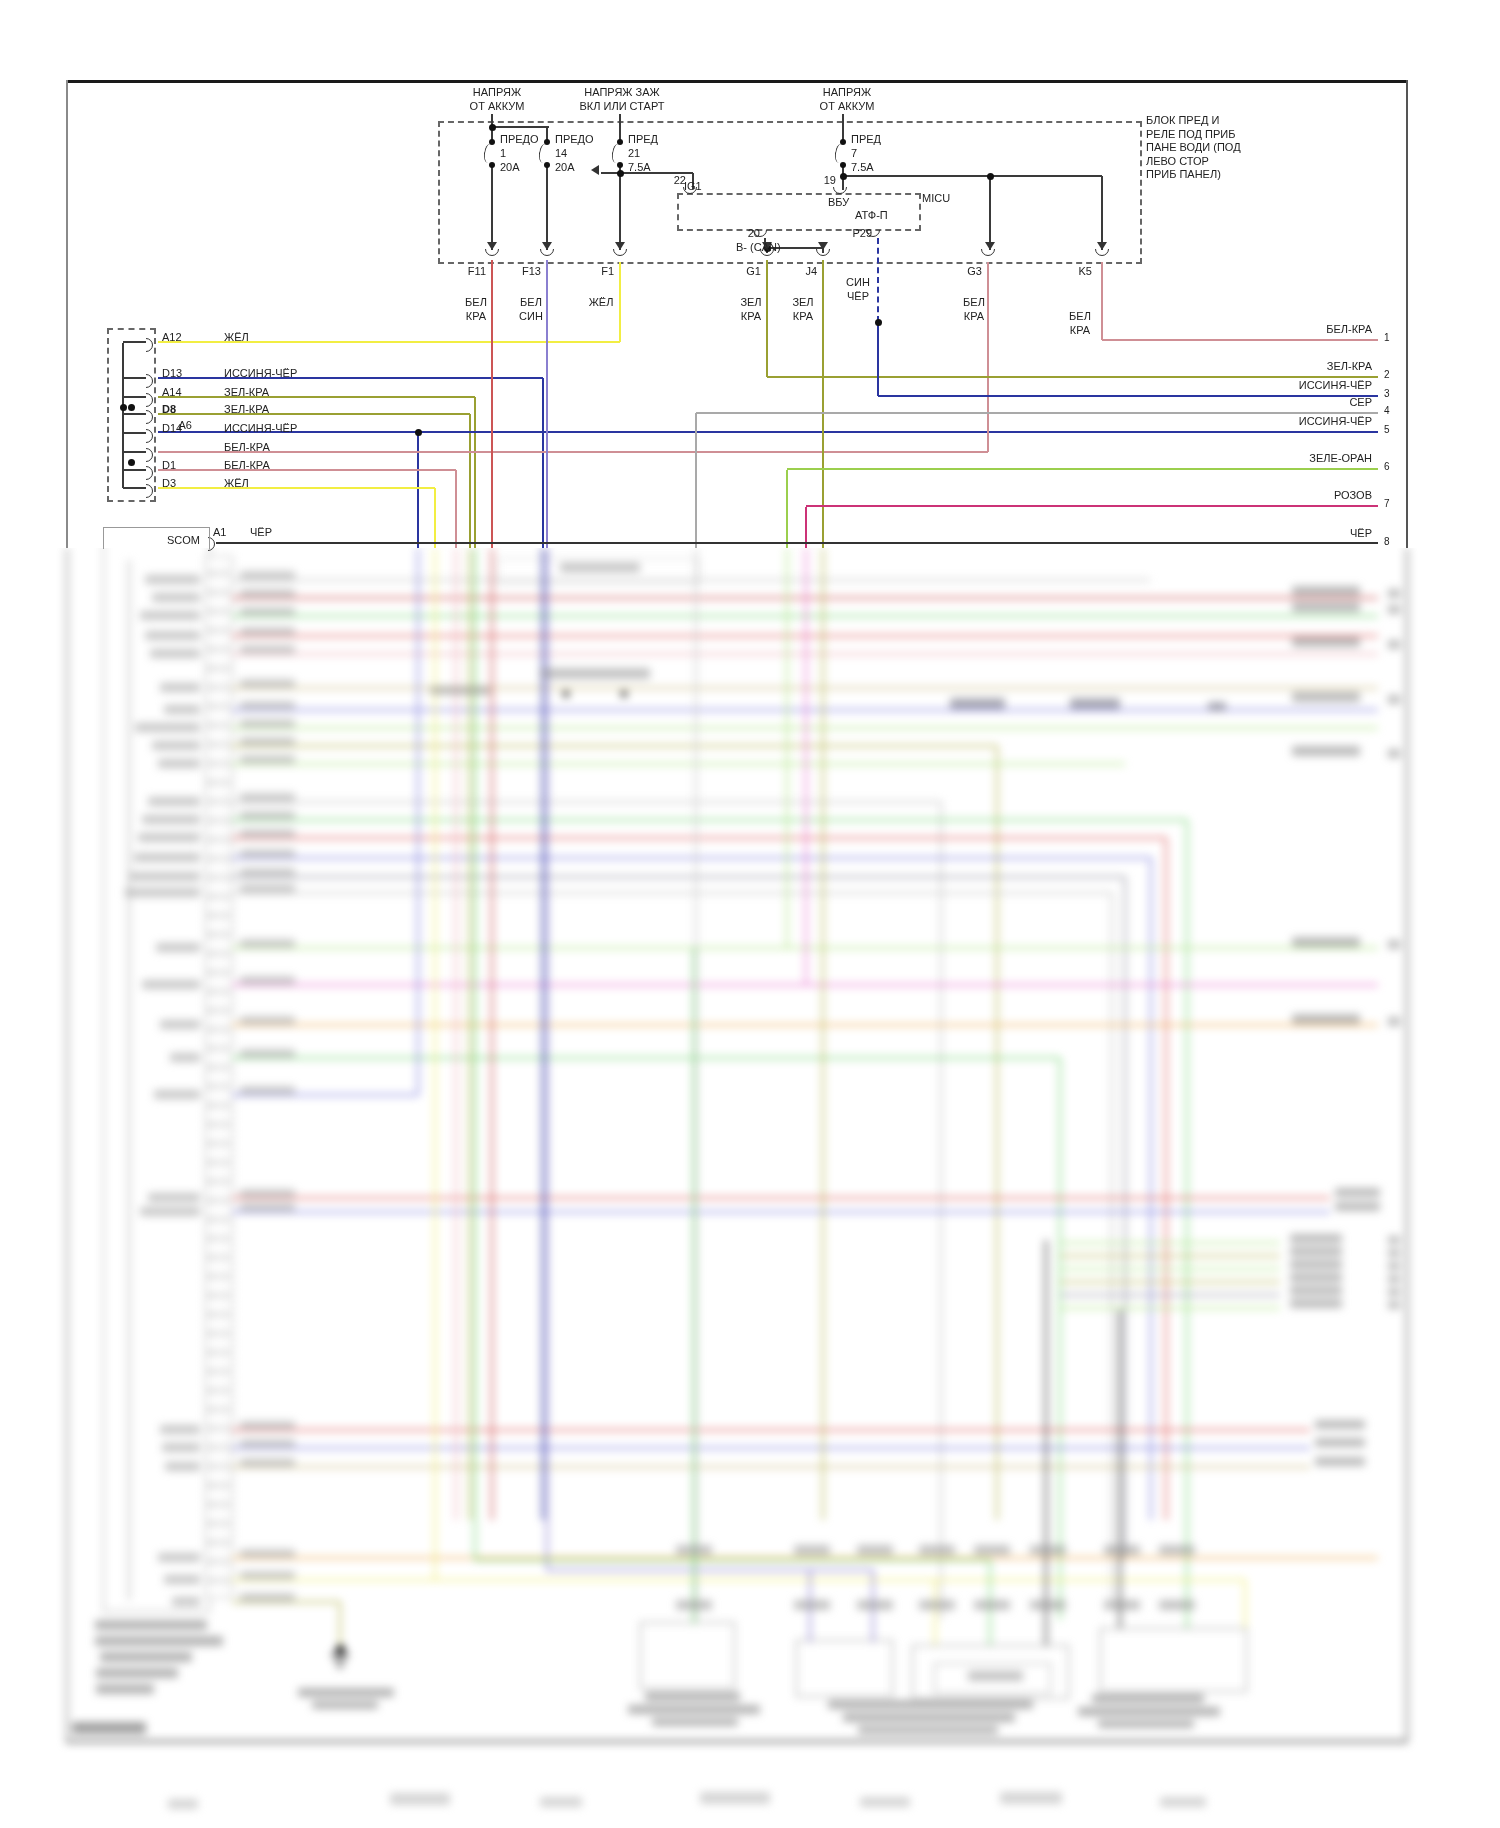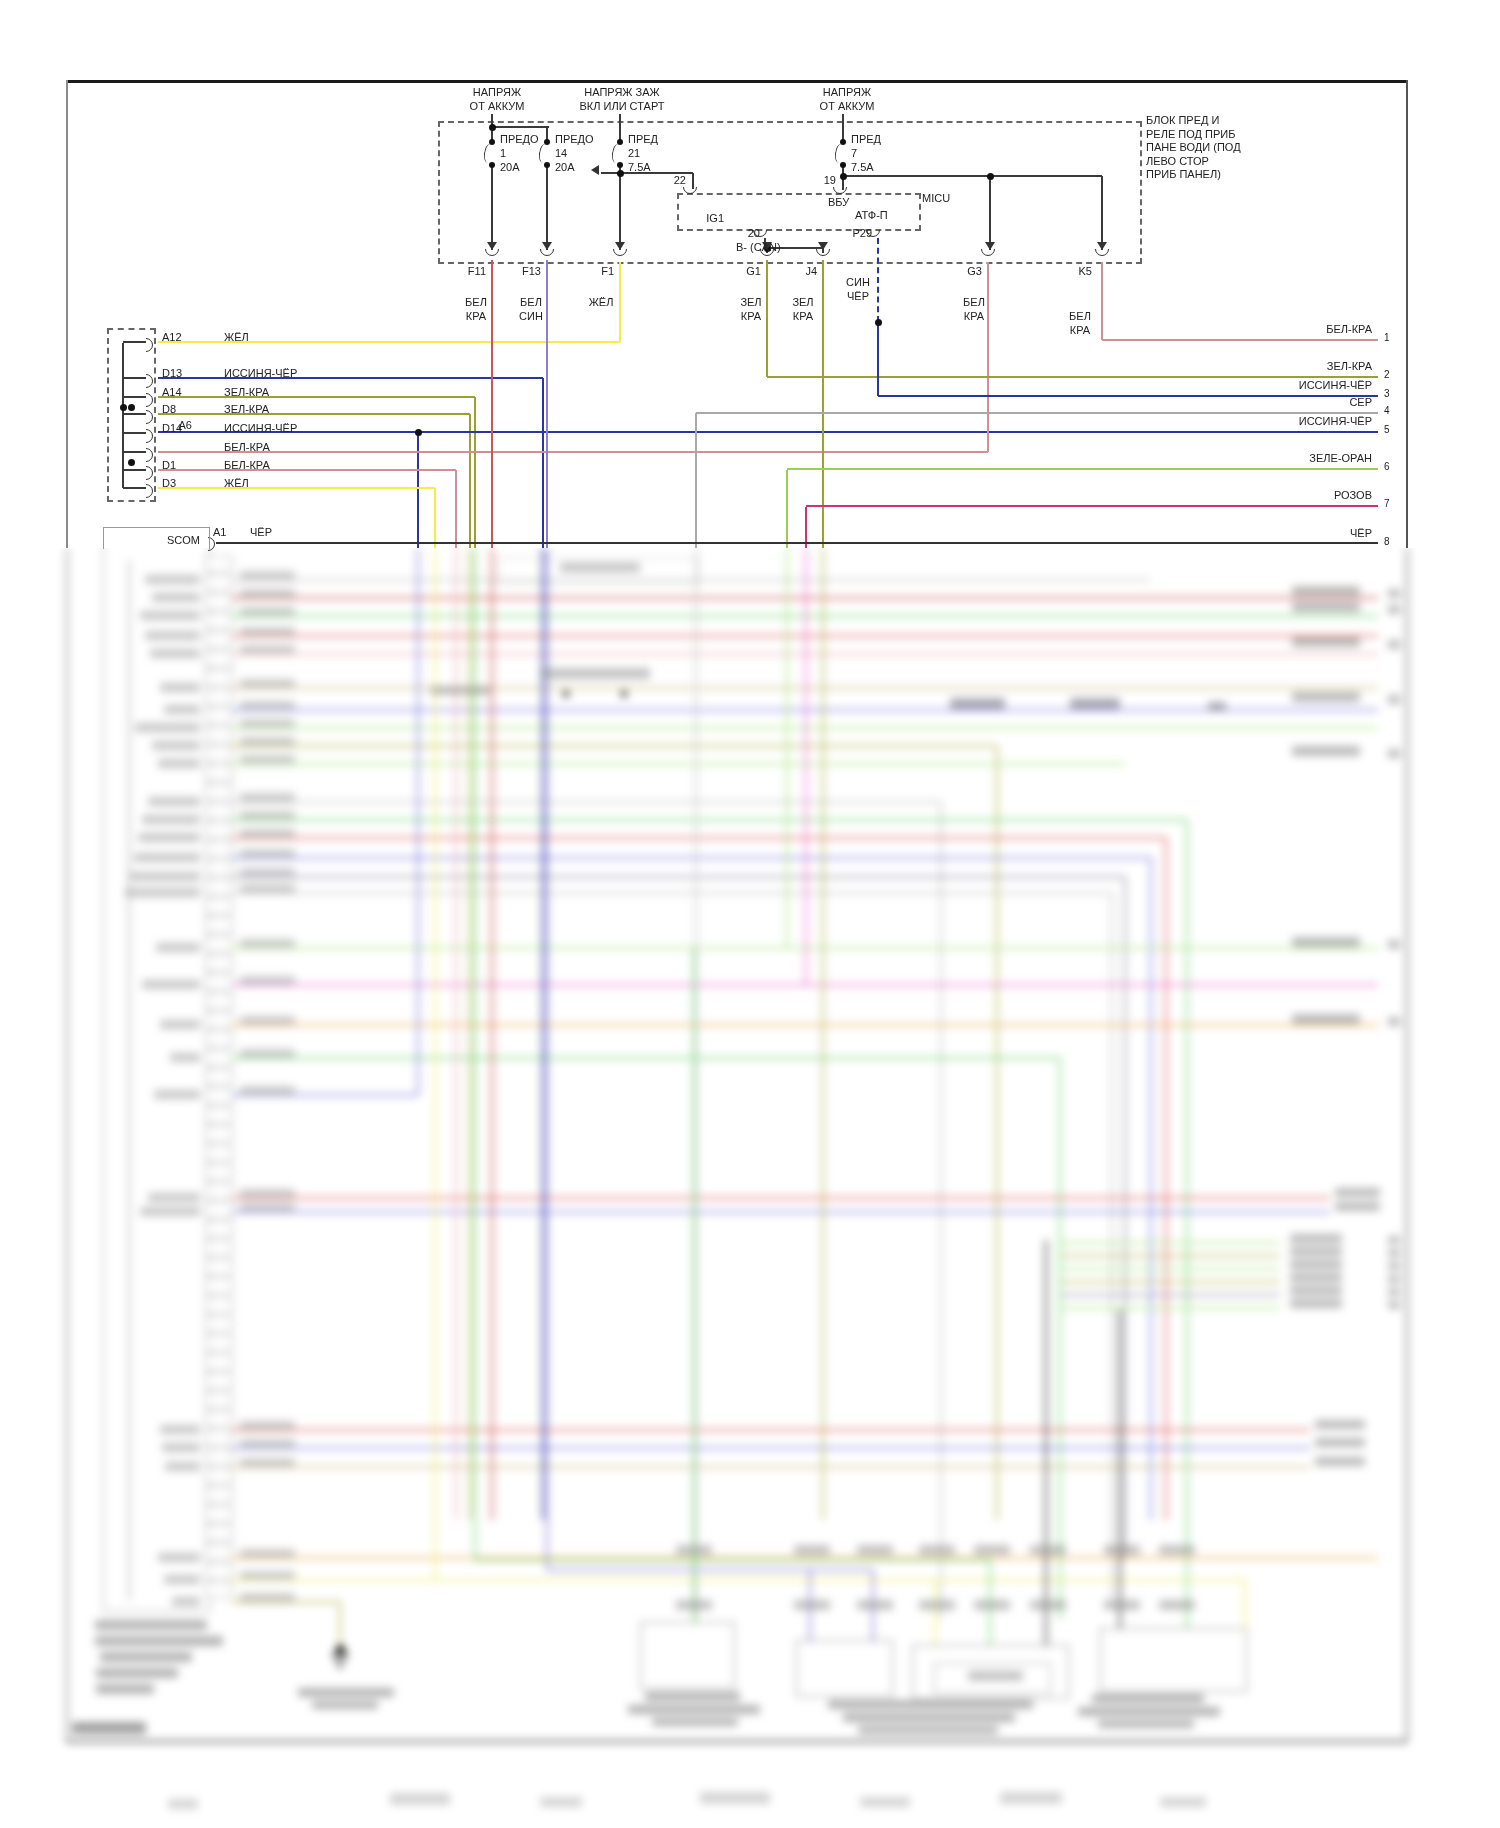--- a/index.html
+++ b/index.html
@@ -479,7 +479,7 @@
 ЛЕВО СТОР
 ПРИБ ПАНЕЛ)</div>
       <div class="lbl" style="left: 668px; top: 174px; width: 18px; text-align: right;">22</div>
-      <div class="lbl" style="left: 684px; top: 212px; width: 40px; text-align: right;">IG1</div>
+      <div class="lbl" style="left: 684px; top: 180px; width: 40px; text-align: left;">IG1</div>
       <div class="lbl" style="left: 818px; top: 174px; width: 18px; text-align: right;">19</div>
       <div class="lbl" style="left: 828px; top: 196px; width: 40px; text-align: left;">ВБУ</div>
       <div class="lbl" style="left: 922px; top: 192px; width: 50px; text-align: left;">MICU</div>

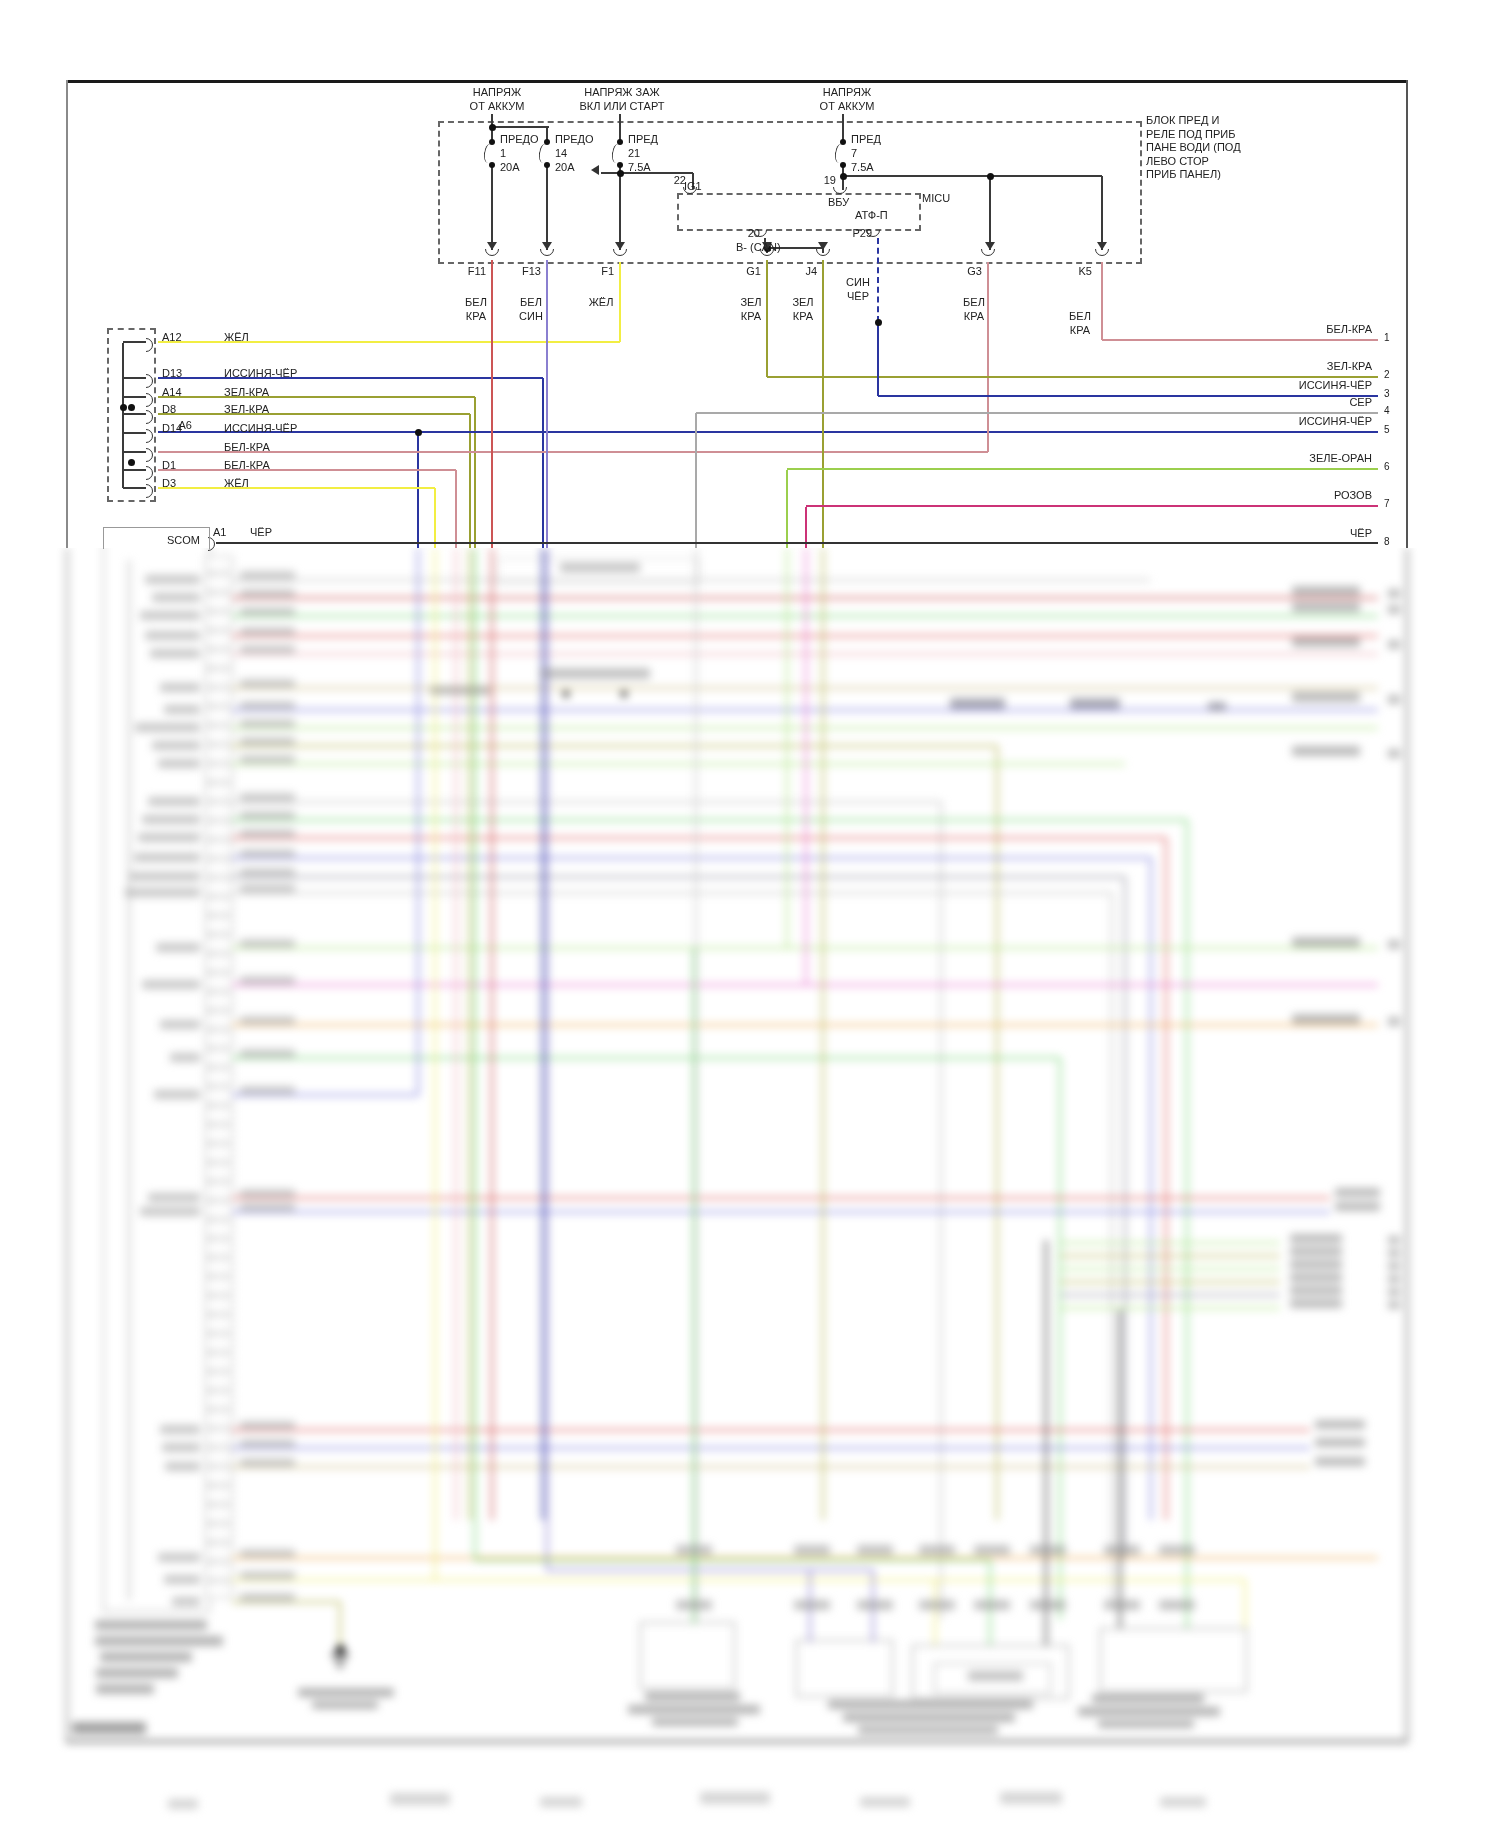--- a/index.html
+++ b/index.html
@@ -515,7 +515,7 @@
       <div class="lbl" style="left: 224px; top: 367px; width: 110px; text-align: left;">ИССИНЯ-ЧЁР</div>
       <div class="lbl" style="left: 162px; top: 386px; width: 30px; text-align: left;">A14</div>
       <div class="lbl" style="left: 224px; top: 386px; width: 110px; text-align: left;">ЗЕЛ-КРА</div>
-      <div class="lbl" style="left: 162px; top: 403px; width: 30px; text-align: left;">D8</div>
+      <div class="lbl" style="left: 162px; top: 403px; width: 30px; text-align: left; font-weight: bold;">D8</div>
       <div class="lbl" style="left: 224px; top: 403px; width: 110px; text-align: left;">ЗЕЛ-КРА</div>
       <div class="lbl" style="left: 162px; top: 422px; width: 30px; text-align: left;">D14</div>
       <div class="lbl" style="left: 224px; top: 422px; width: 110px; text-align: left;">ИССИНЯ-ЧЁР</div>

